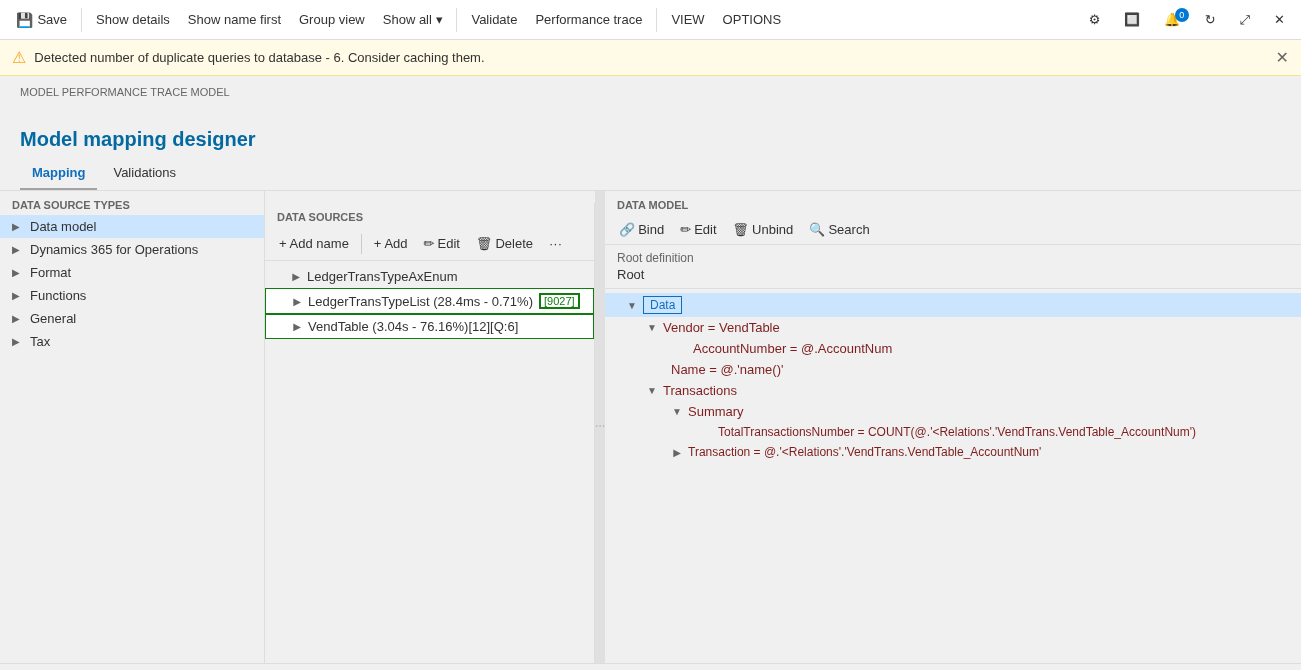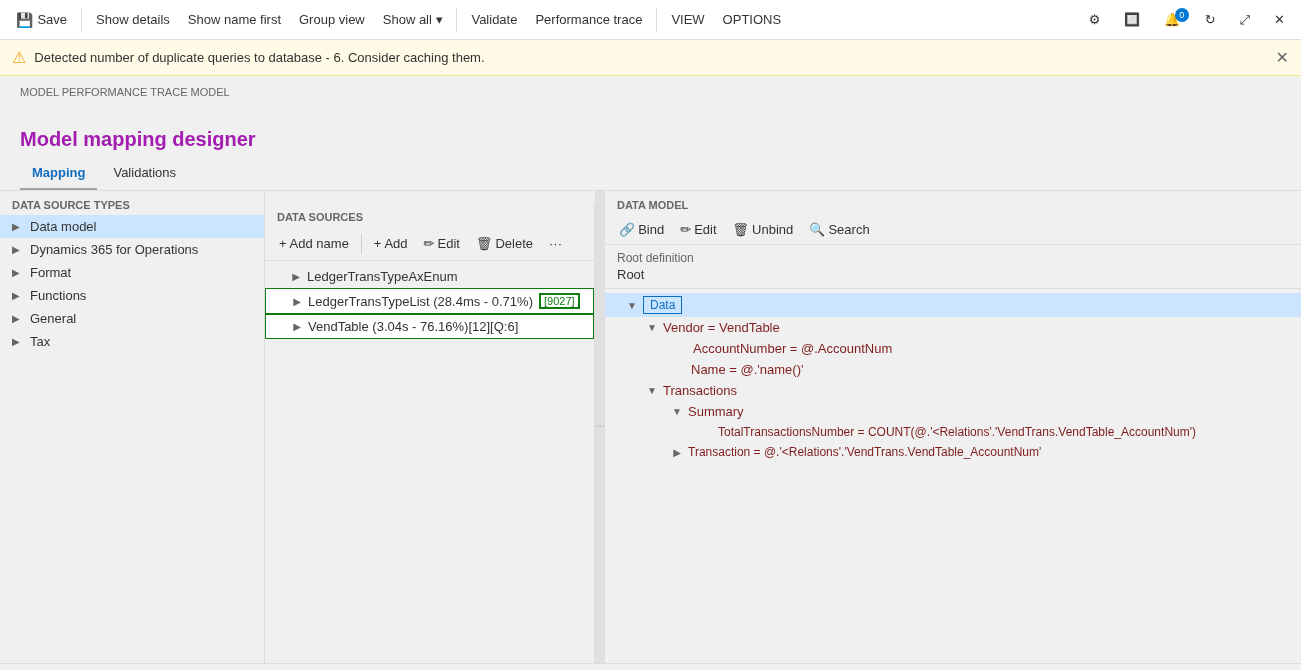--- a/index.html
+++ b/index.html
@@ -37,7 +37,7 @@
     
     .page-header { padding: 10px 20px 6px; background: #f0f0f0; }
     .breadcrumb { font-size: 11px; color: #666; text-transform: uppercase; margin-bottom: 4px; }
-    .page-title { font-size: 20px; font-weight: 600; color: #a21caf; margin-top: 30px; }
+    .page-title { font-size: 20px; font-weight: 600; color: #0369a1; margin-top: 30px; }
 
     
     .tabs { display: flex; padding: 0 20px; background: #f0f0f0; border-bottom: 1px solid #ddd; }

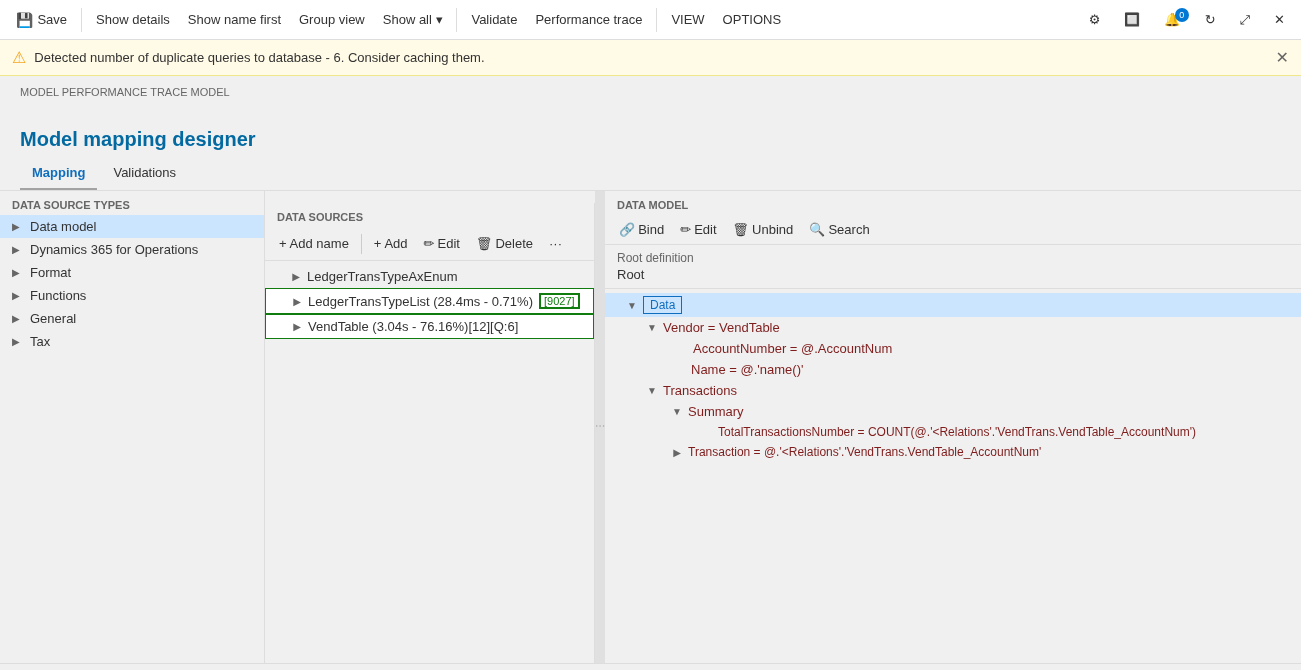--- a/index.html
+++ b/index.html
@@ -315,7 +315,7 @@
         <span class="mt-label">AccountNumber = @.AccountNum</span>
       </div>
 
-      <div class="mt-item" style="padding-left: 68px;">
+      <div class="mt-item" style="padding-left: 48px;">
         <span class="mt-chevron" style="visibility:hidden;">▶</span>
         <span class="mt-label">Name = @.'name()'</span>
       </div>

